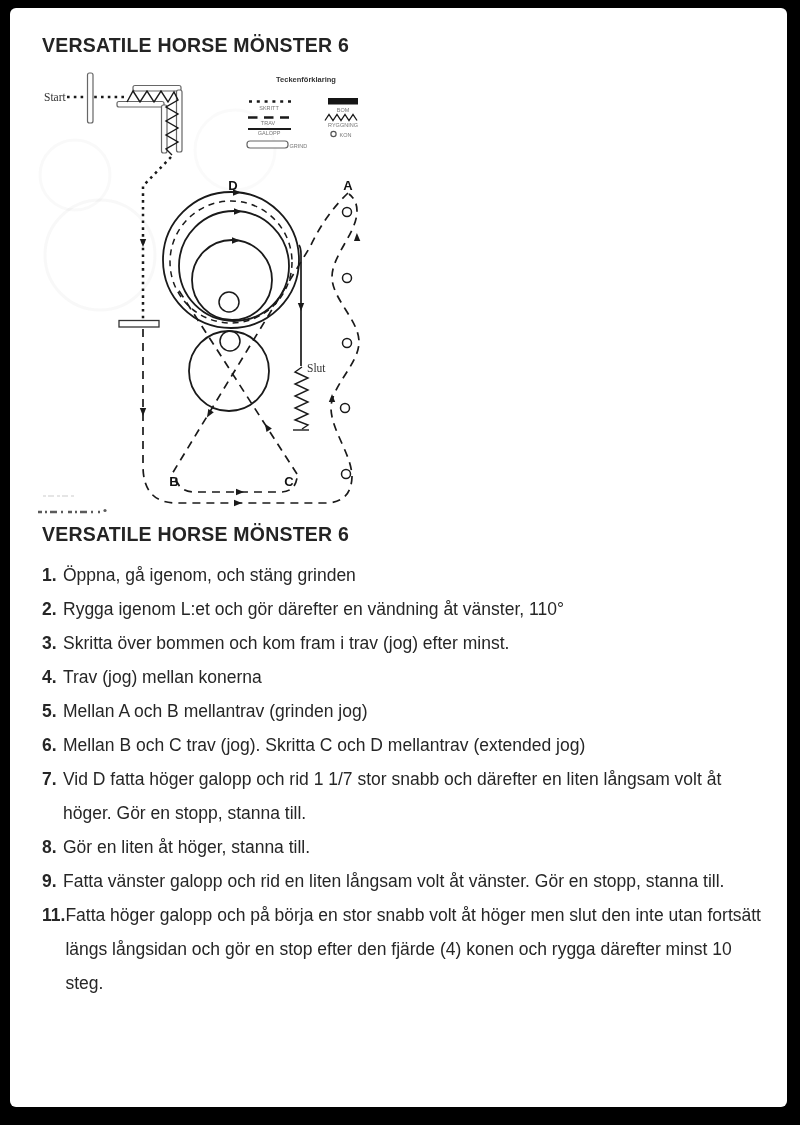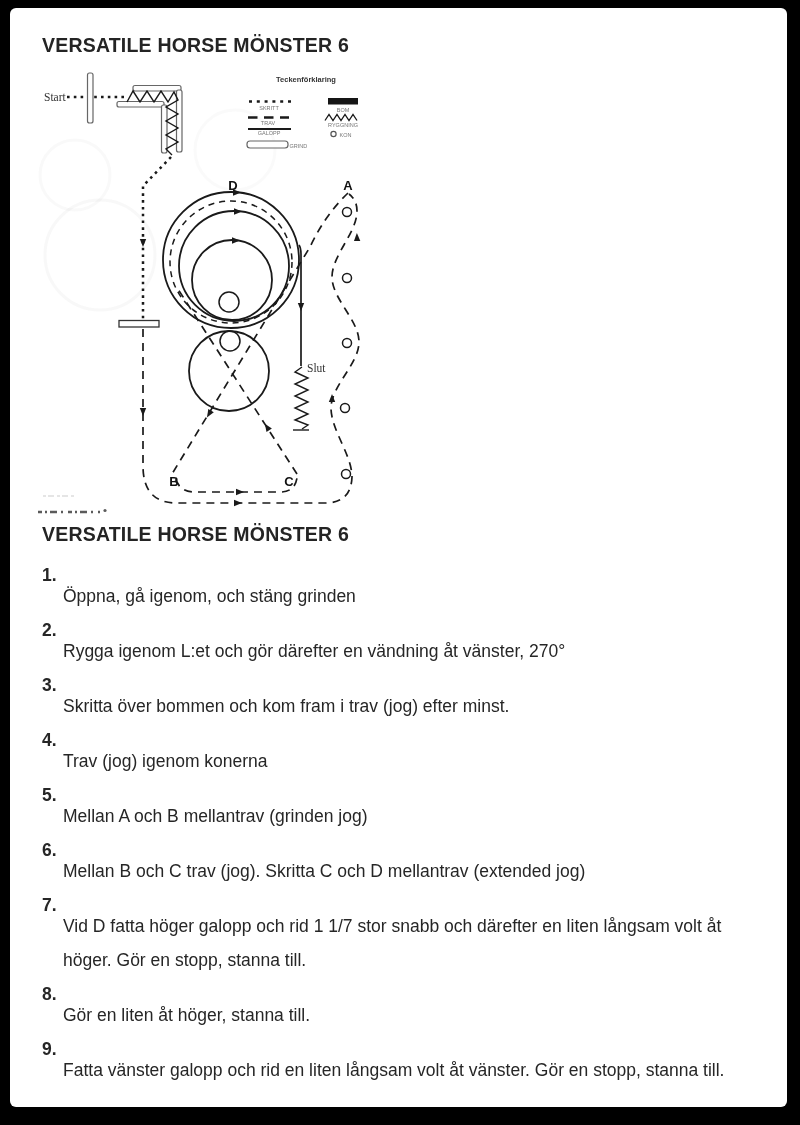--- a/index.html
+++ b/index.html
@@ -29,7 +29,7 @@
   }
   .step{display:flex;line-height:34px;}
   .step .num{font-weight:bold;flex:0 0 auto;min-width:21px;}
-  .step .txt{flex:1 1 auto;margin-top:21px;}
+  .step .txt{flex:1 1 auto;}
   
   .ink{stroke:#1a1a1a;fill:none;}
   .dot{stroke-dasharray:2.6 4.2;stroke-width:2.5;stroke-linecap:butt;}

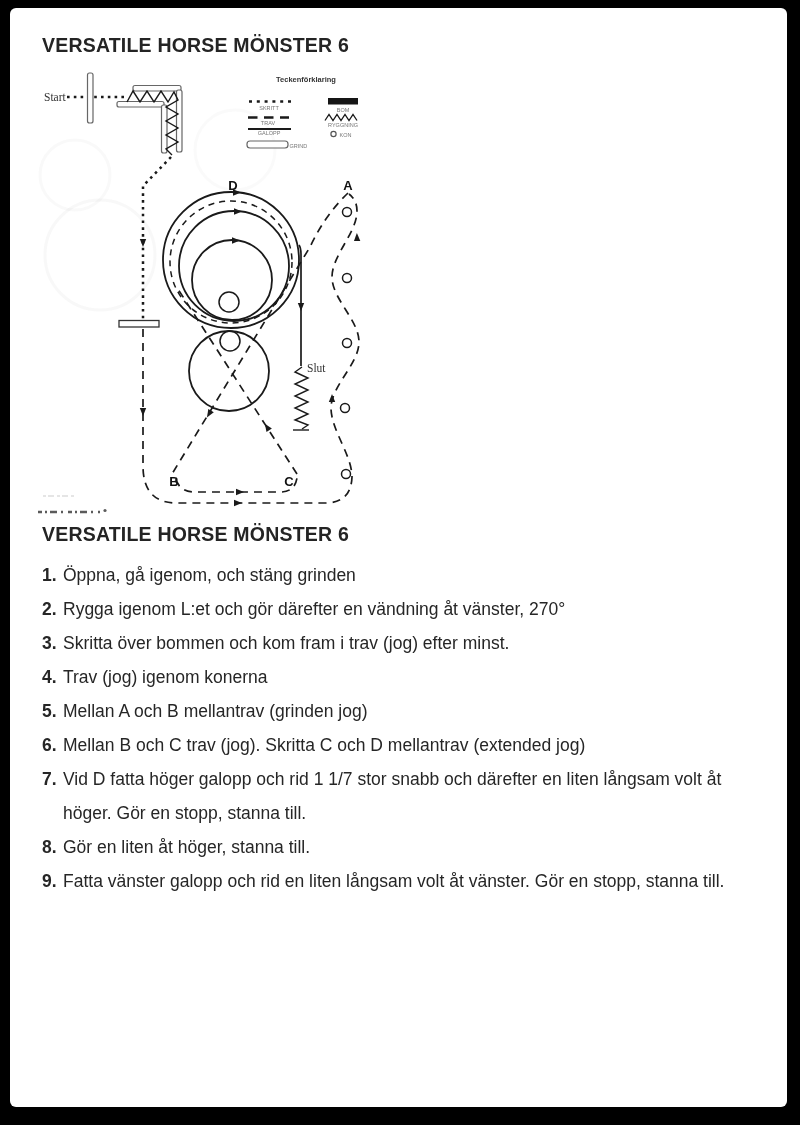--- a/index.html
+++ b/index.html
@@ -177,7 +177,7 @@
   </div>
   <div class="step">
     <span class="num">2.</span>
-    <span class="txt">Rygga igenom L:et och gör därefter en vändning åt vänster, 270°</span>
+    <span class="txt">Rygga igenom L:et och gör därefter en vändning åt vänster, 110°</span>
   </div>
   <div class="step">
     <span class="num">3.</span>

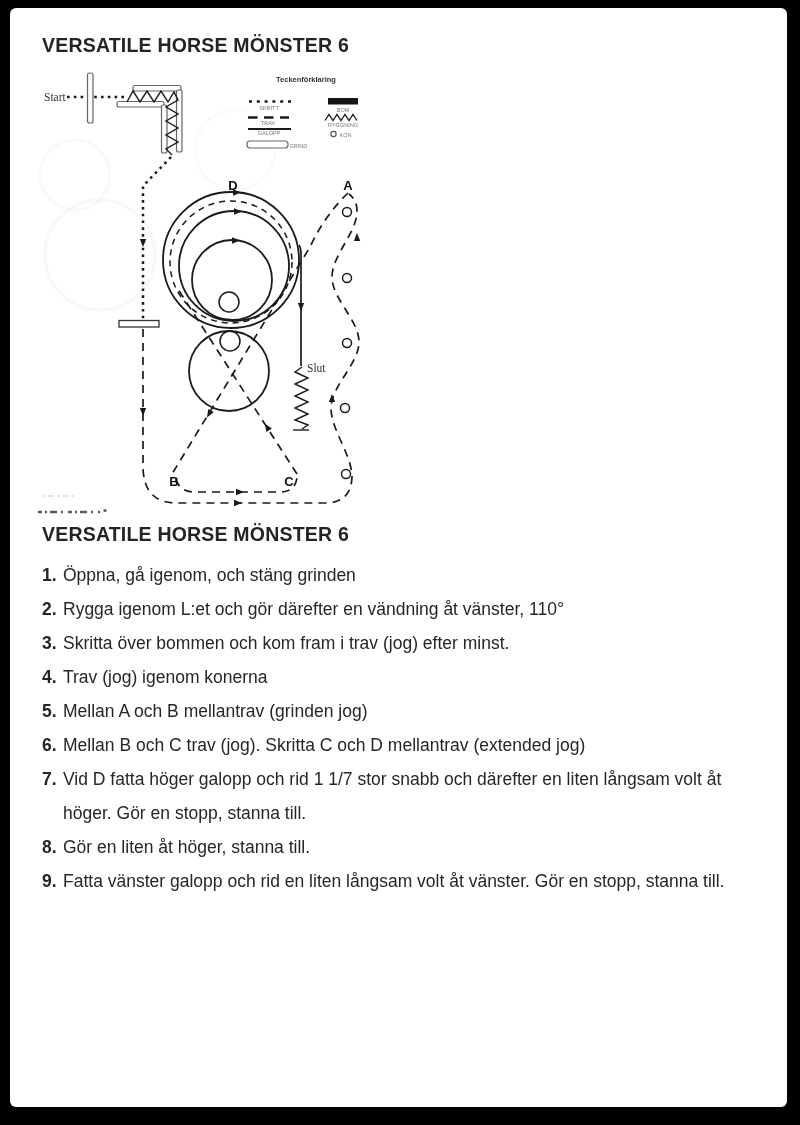--- a/index.html
+++ b/index.html
@@ -185,7 +185,7 @@
   </div>
   <div class="step">
     <span class="num">4.</span>
-    <span class="txt">Trav (jog) igenom konerna</span>
+    <span class="txt">Trav (jog) mellan konerna</span>
   </div>
   <div class="step">
     <span class="num">5.</span>

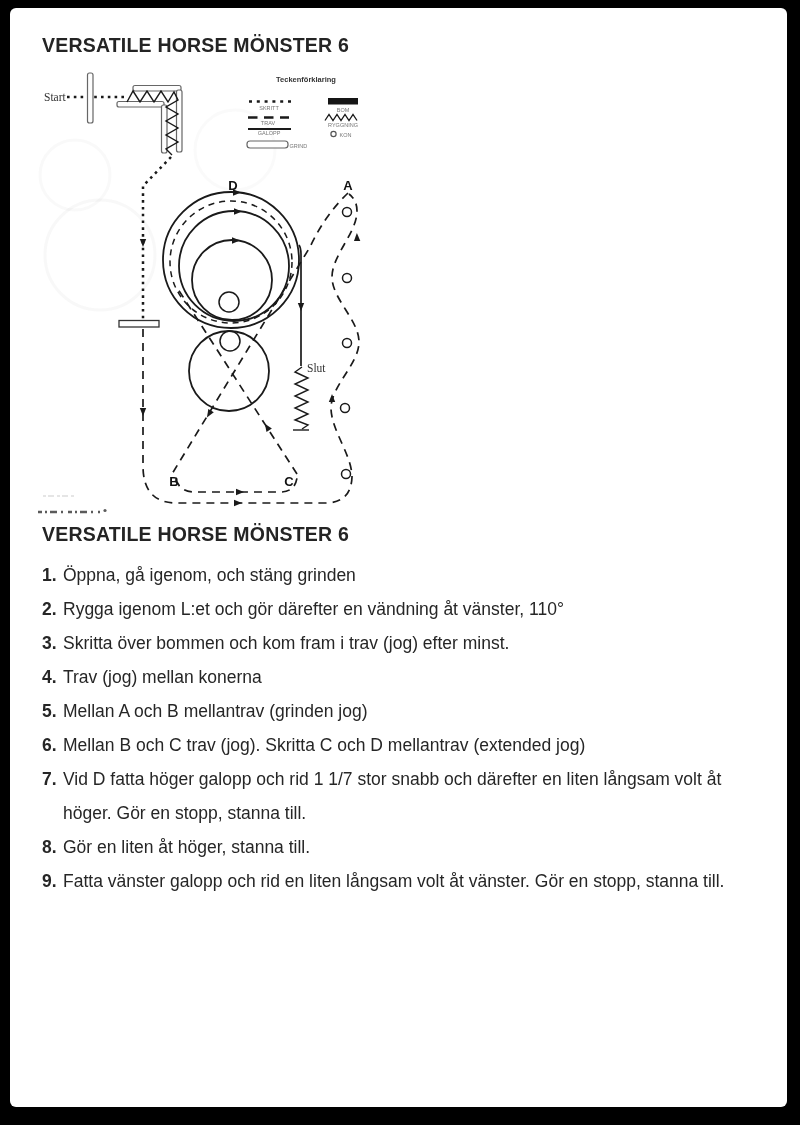--- a/index.html
+++ b/index.html
@@ -207,6 +207,10 @@
     <span class="num">9.</span>
     <span class="txt">Fatta vänster galopp och rid en liten långsam volt åt vänster. Gör en stopp, stanna till.</span>
   </div>
+  <div class="step">
+    <span class="num">11.</span>
+    <span class="txt">Fatta höger galopp och på börja en stor snabb volt åt höger men slut den inte utan fortsätt längs långsidan och gör en stop efter den fjärde (4) konen och rygga därefter minst 10 steg.</span>
+  </div>
 </div>
 
 </body></html>

